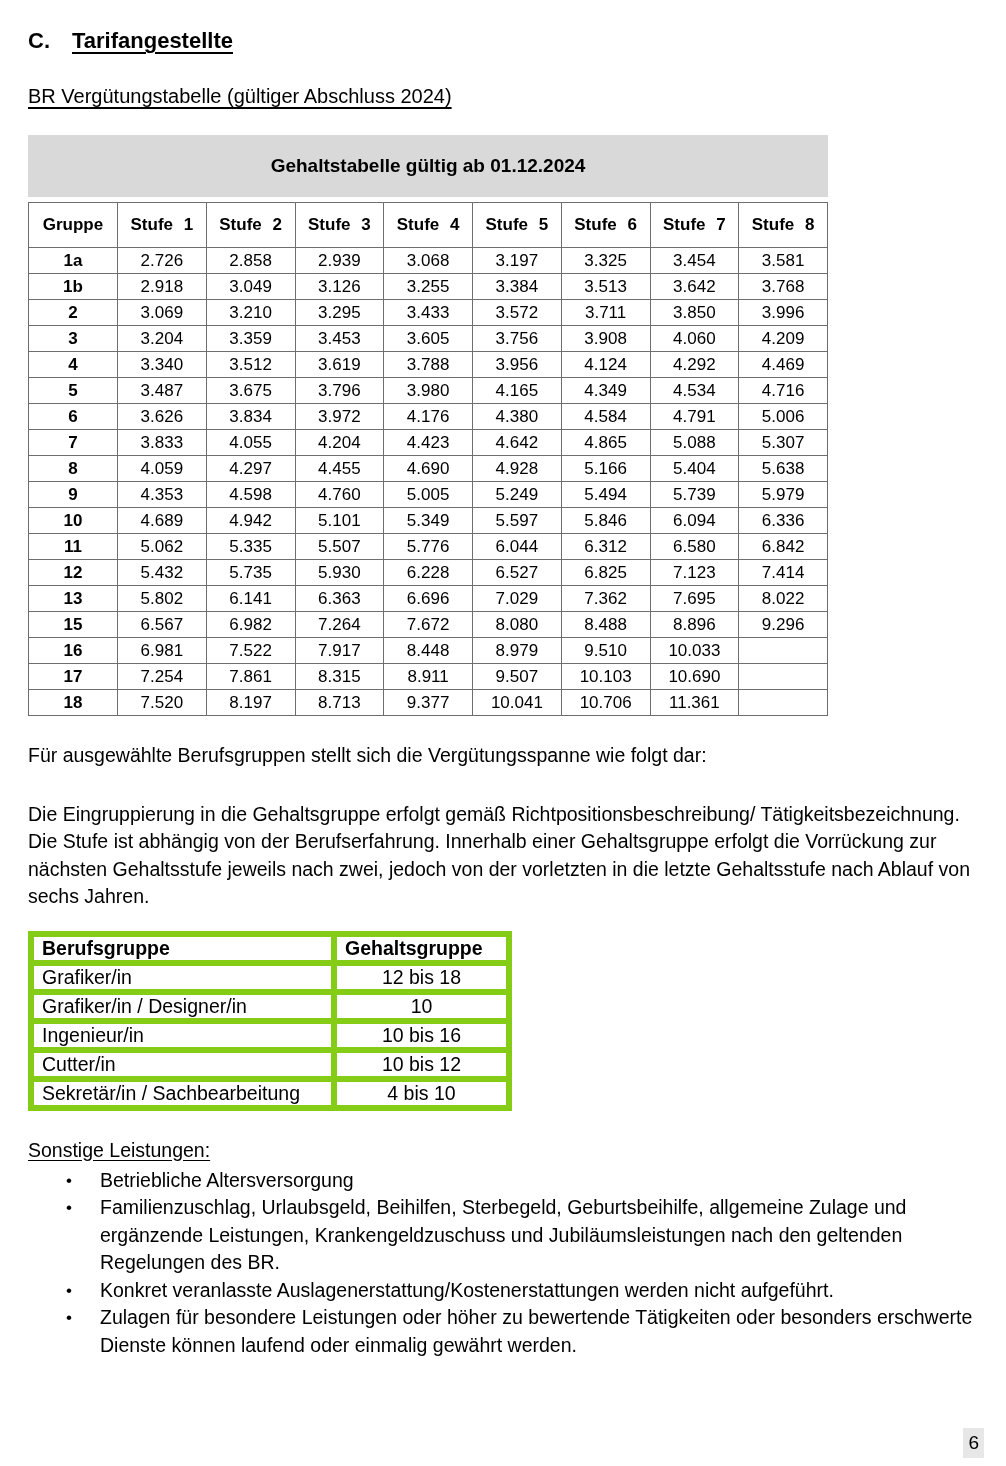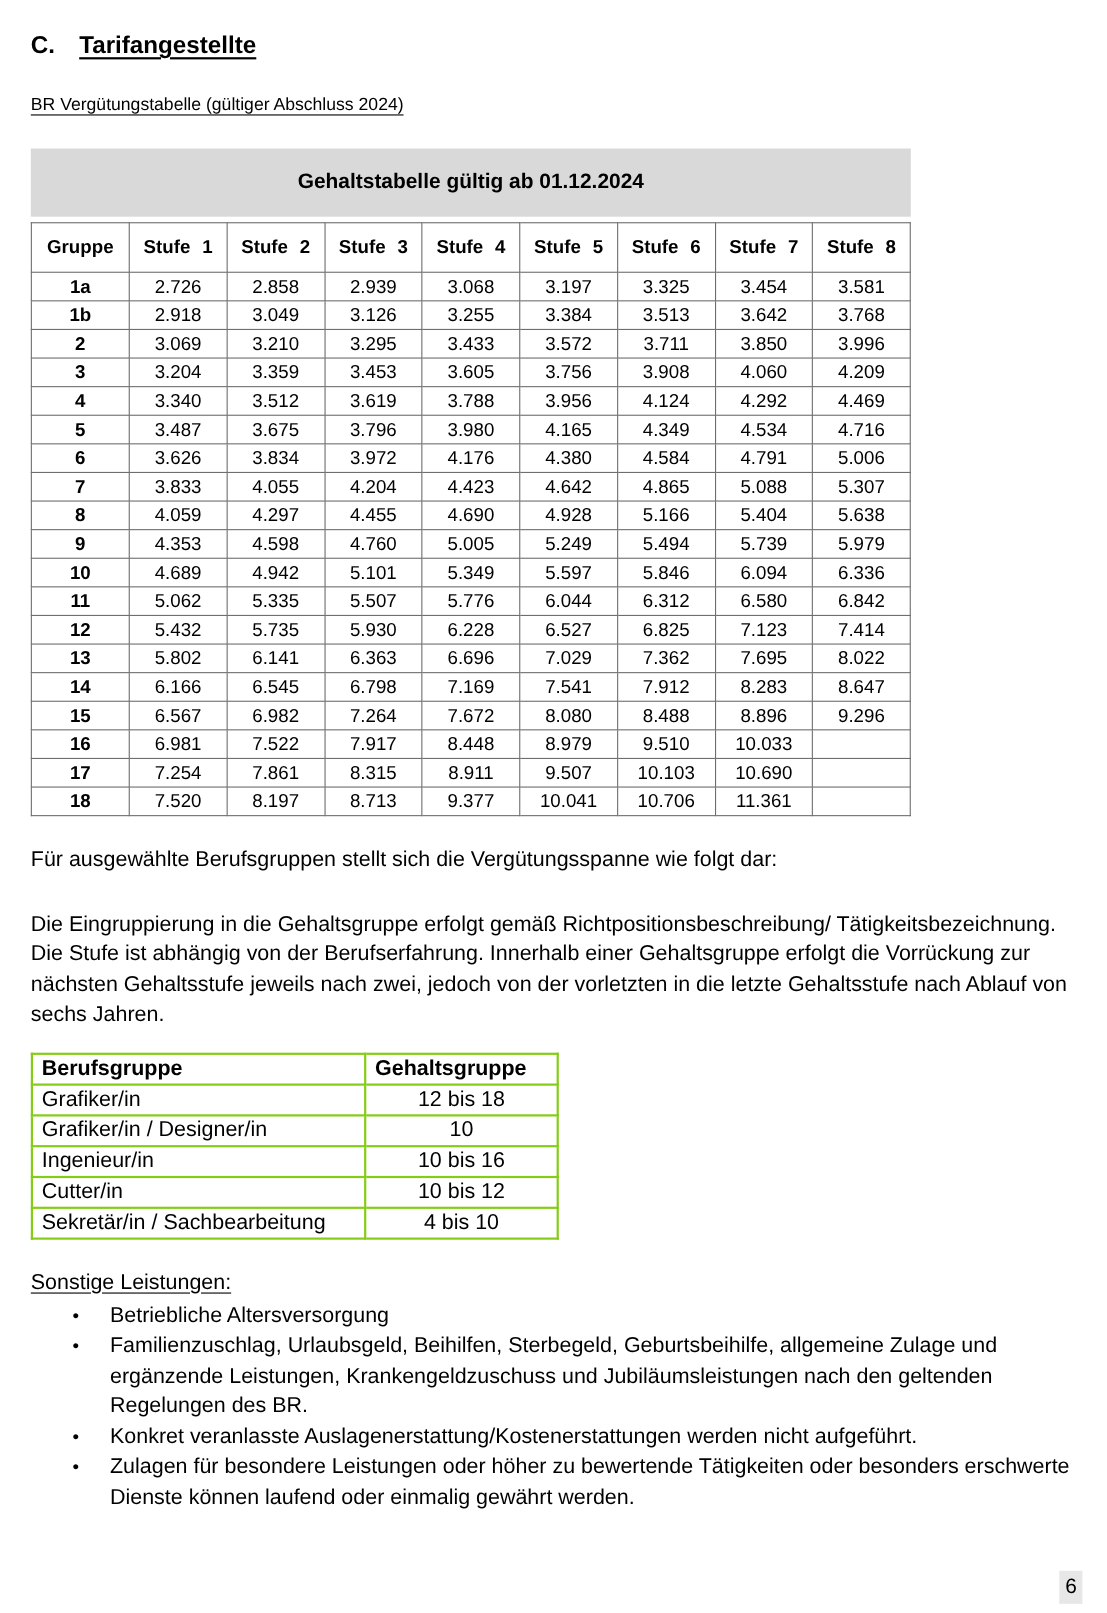--- a/index.html
+++ b/index.html
@@ -22,7 +22,7 @@
   .sec-title { text-decoration: underline; text-decoration-thickness: 2px; text-underline-offset: 4px; }
   
   .subtitle {
-    margin-top: 30px; font-size: 16px; line-height: 24px;
+    margin-top: 30px; font-size: 20px; line-height: 24px;
     text-decoration: underline; text-underline-offset: 4px;
     width: fit-content;
   }

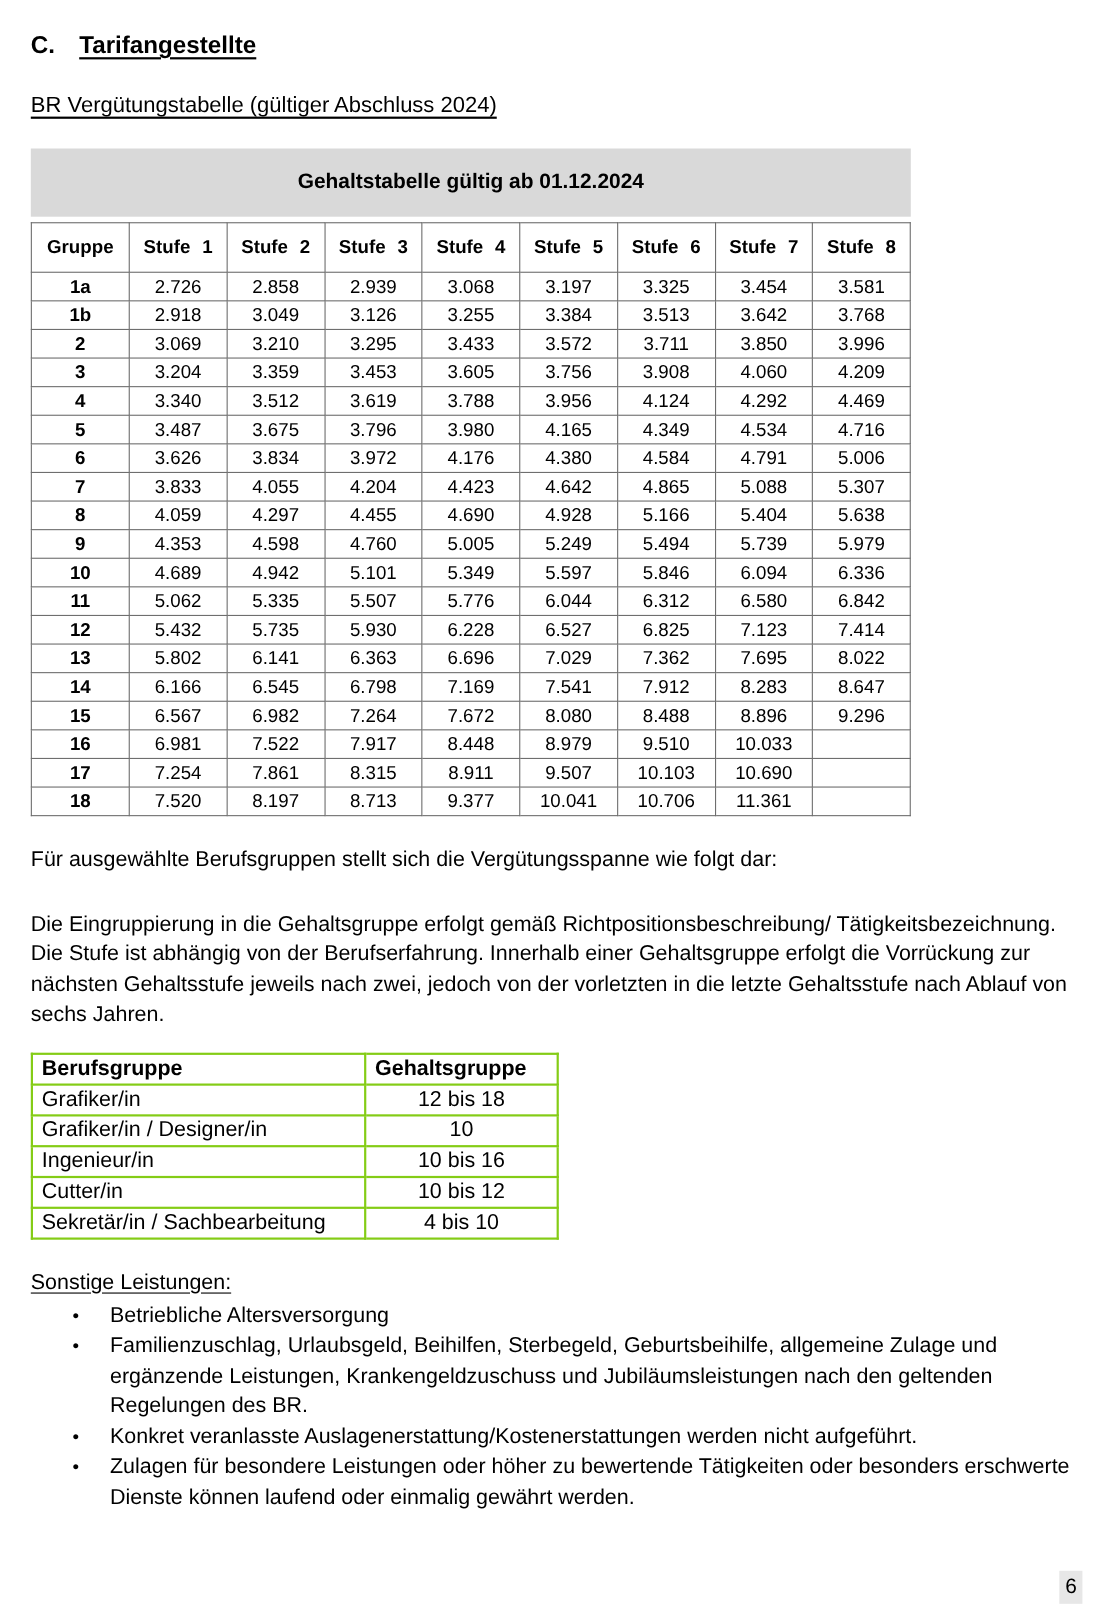--- a/index.html
+++ b/index.html
@@ -294,17 +294,6 @@
           <td>7.362</td>
           <td>7.695</td>
           <td>8.022</td>
-        </tr>
-        <tr>
-          <td class="gruppe">14</td>
-          <td>6.166</td>
-          <td>6.545</td>
-          <td>6.798</td>
-          <td>7.169</td>
-          <td>7.541</td>
-          <td>7.912</td>
-          <td>8.283</td>
-          <td>8.647</td>
         </tr>
         <tr>
           <td class="gruppe">15</td>

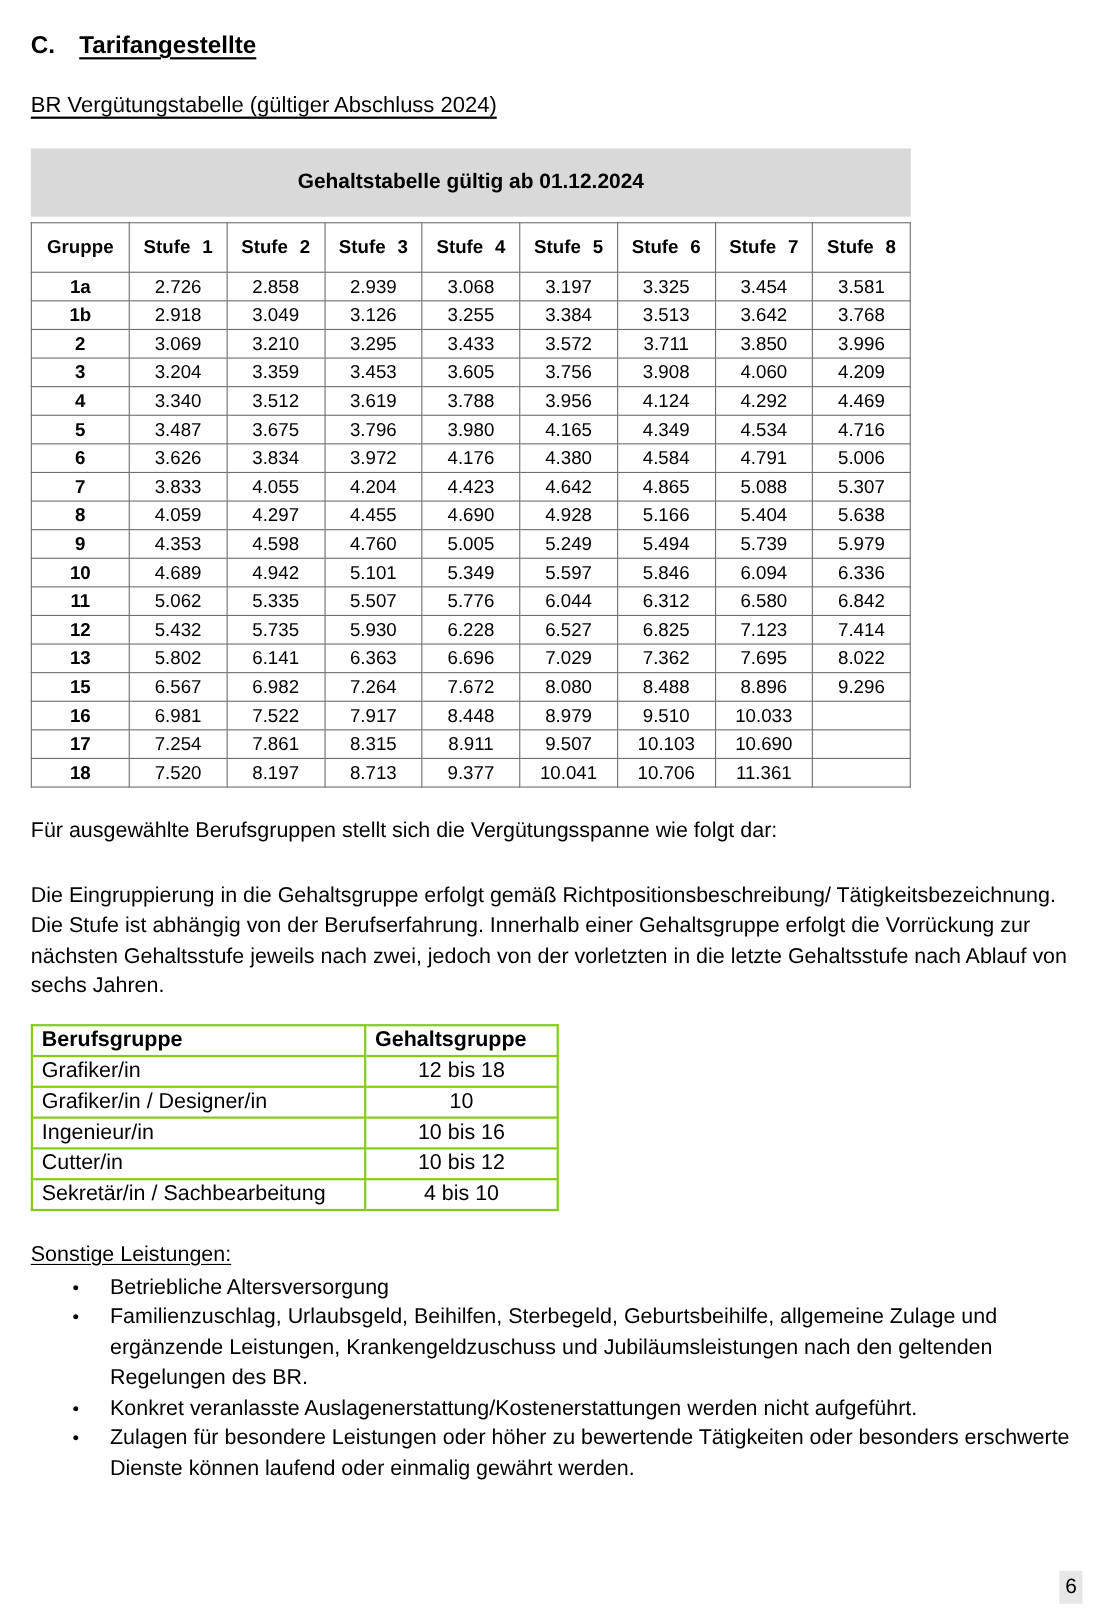--- a/index.html
+++ b/index.html
@@ -69,7 +69,7 @@
     width: 478px;
   }
   table.prof th, table.prof td {
-    border: 2px solid #84cc16;
+    border: 6px solid #84cc16;
     padding: 0 8px;
     height: 28px;
     white-space: nowrap;

